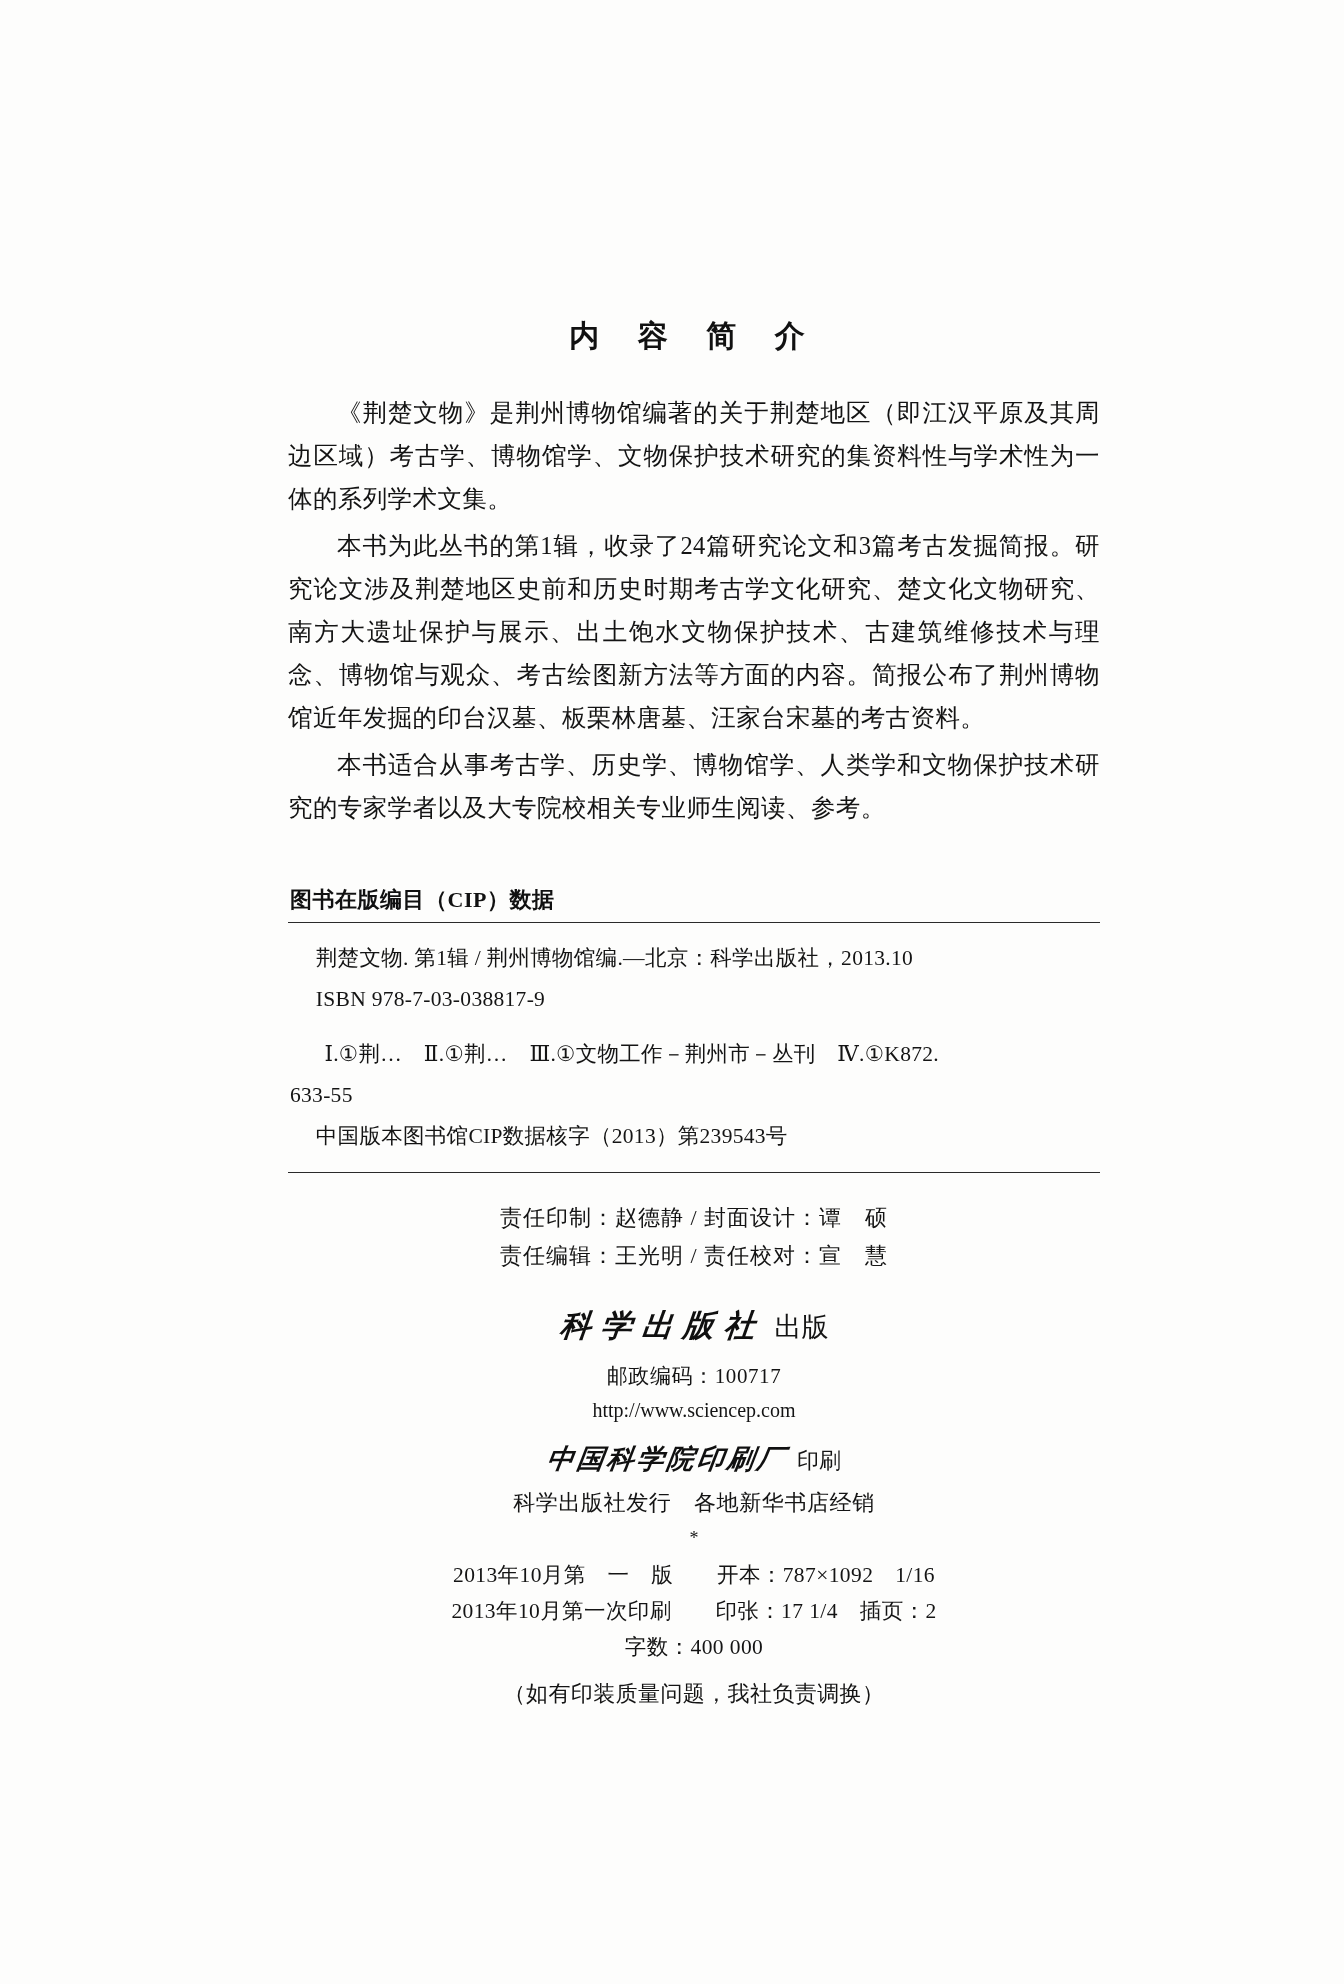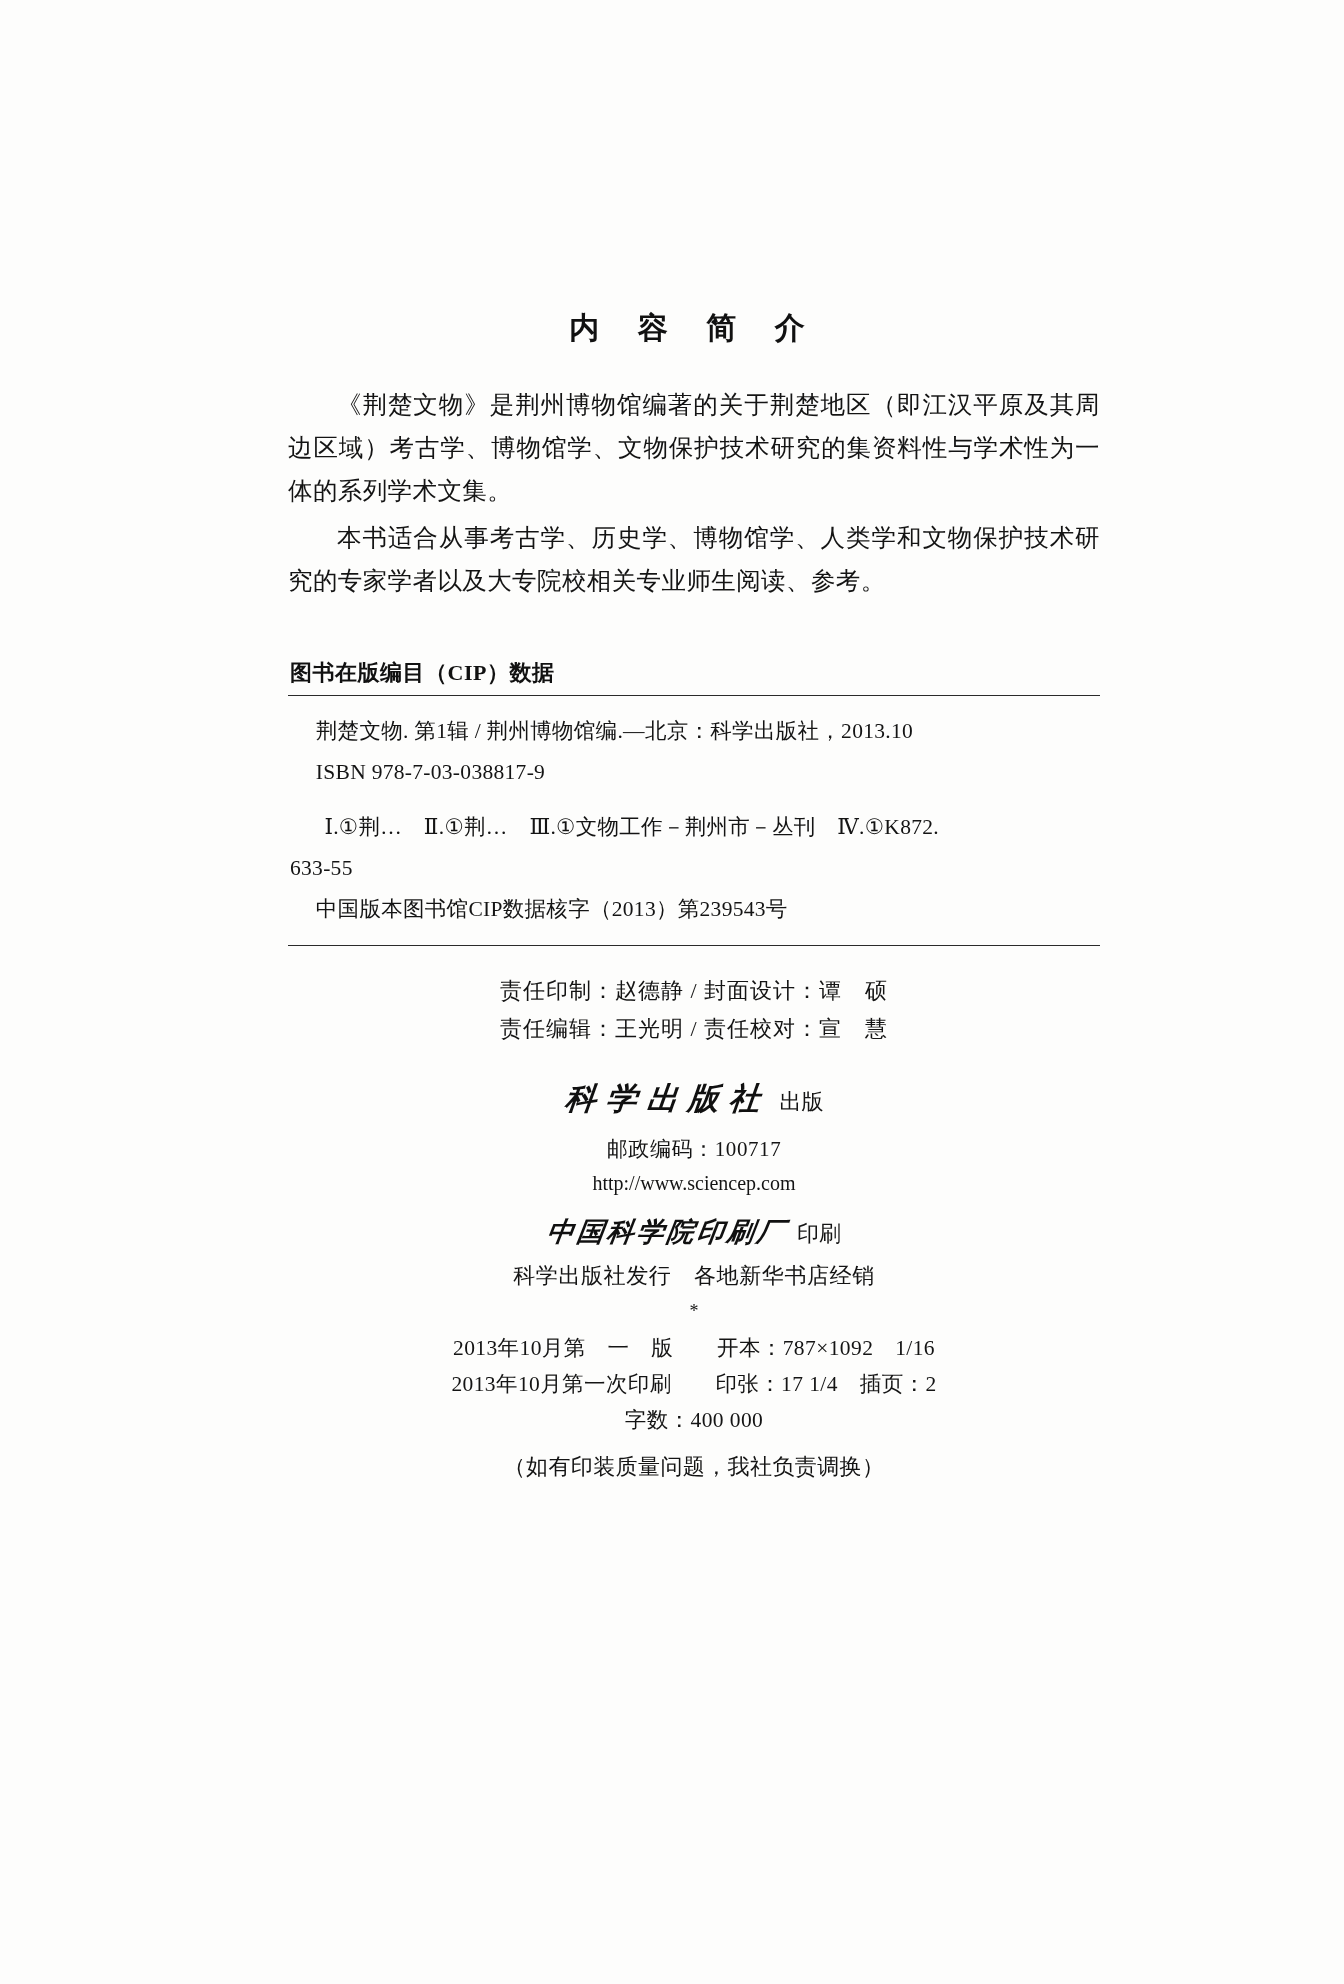--- a/index.html
+++ b/index.html
@@ -25,7 +25,7 @@
   .content {
     position: absolute;
     left: 288px;
-    top: 308px;
+    top: 316px;
     width: 812px;
   }
 

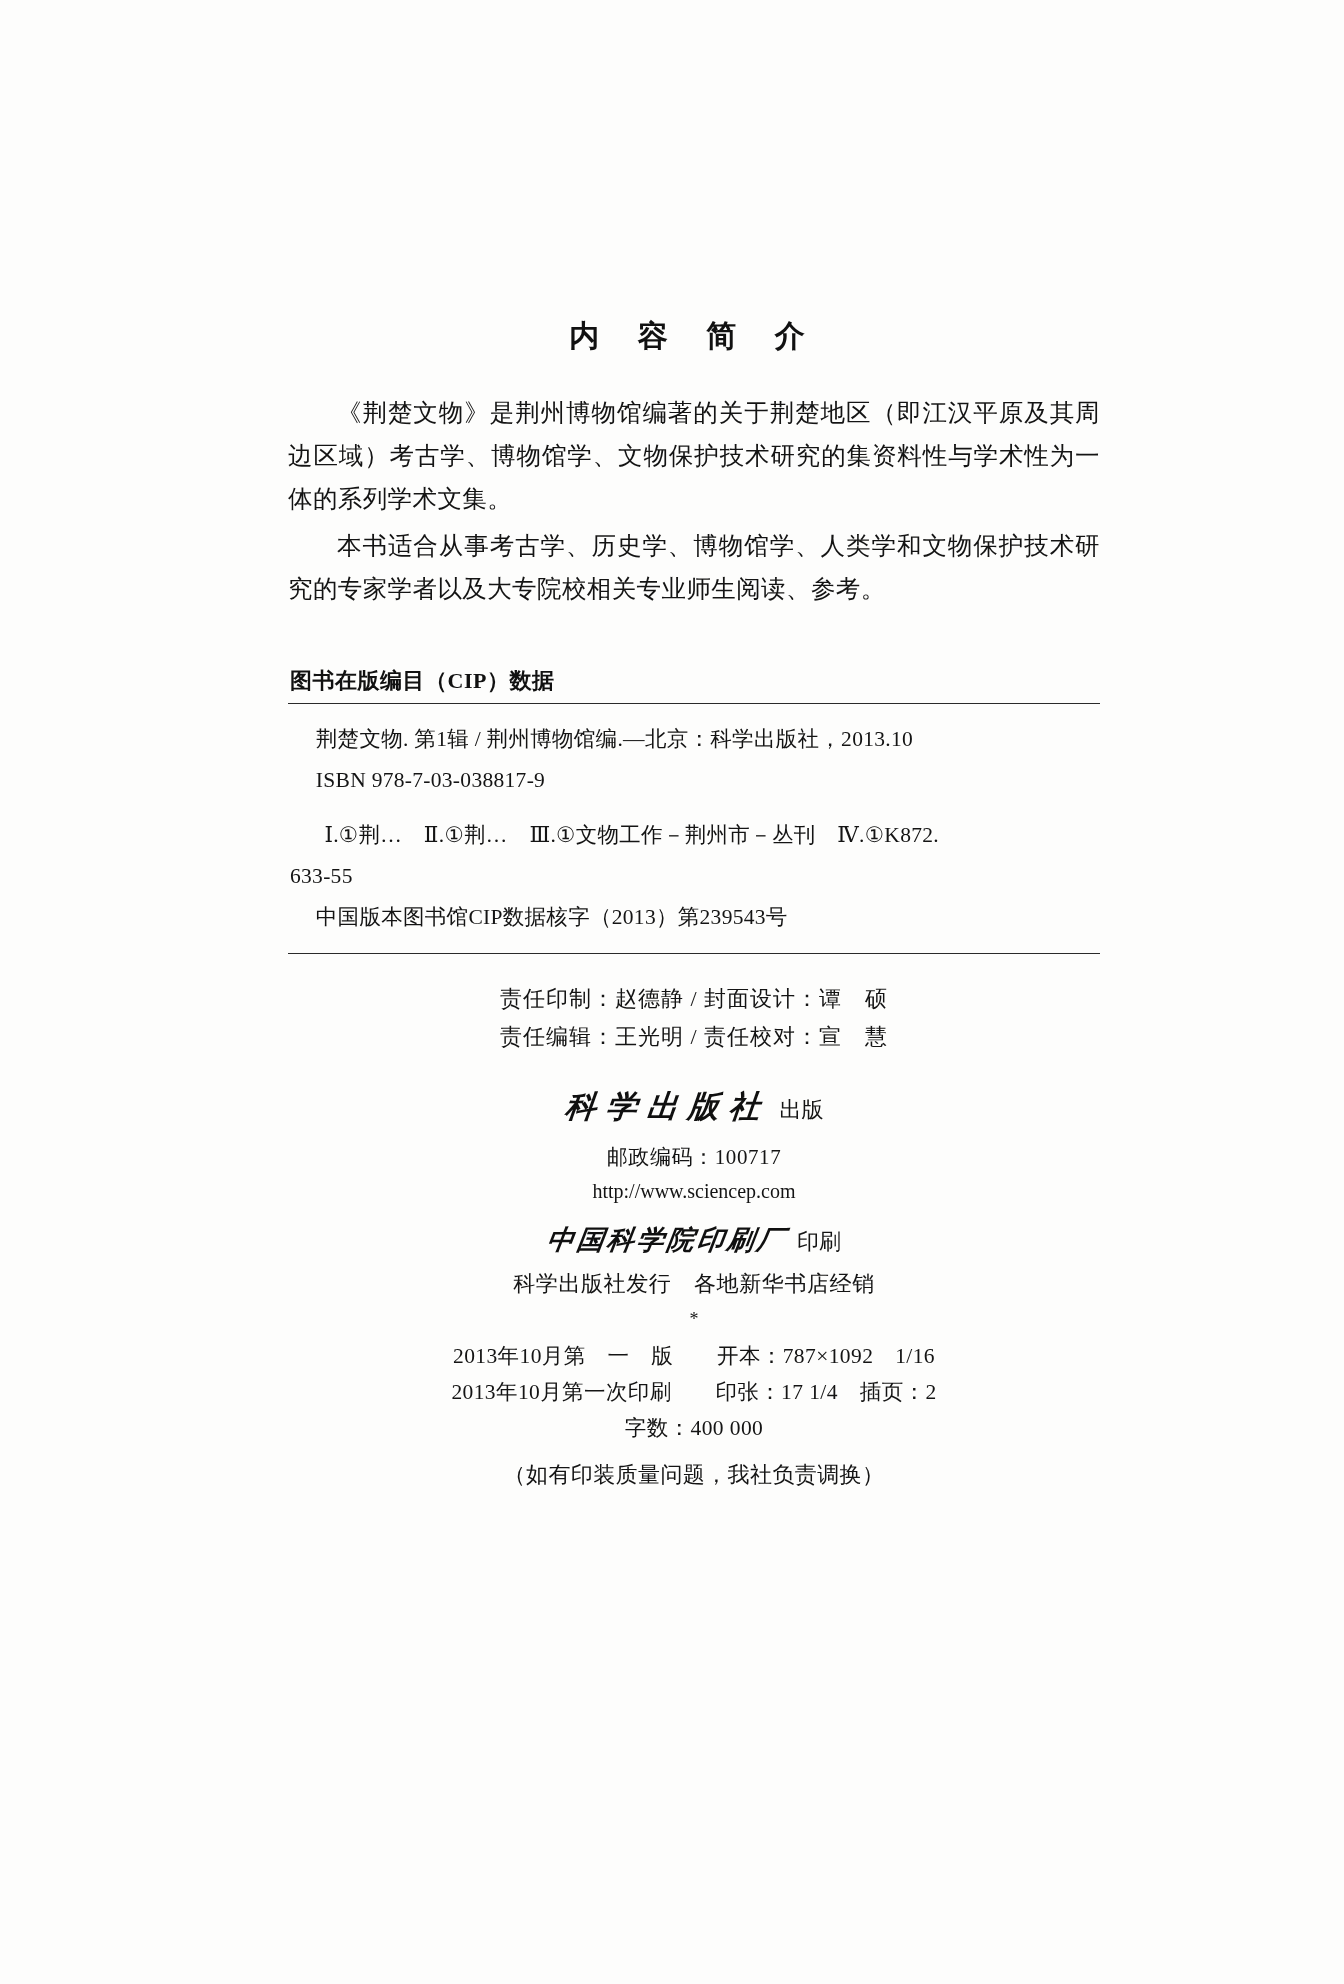--- a/index.html
+++ b/index.html
@@ -203,6 +203,7 @@
     <h1 class="section-title">内 容 简 介</h1>
 
     <p class="para">《荆楚文物》是荆州博物馆编著的关于荆楚地区（即江汉平原及其周边区域）考古学、博物馆学、文物保护技术研究的集资料性与学术性为一体的系列学术文集。</p>
+    <p class="para">本书为此丛书的第1辑，收录了24篇研究论文和3篇考古发掘简报。研究论文涉及荆楚地区史前和历史时期考古学文化研究、楚文化文物研究、南方大遗址保护与展示、出土饱水文物保护技术、古建筑维修技术与理念、博物馆与观众、考古绘图新方法等方面的内容。简报公布了荆州博物馆近年发掘的印台汉墓、板栗林唐墓、汪家台宋墓的考古资料。</p>
     <p class="para">本书适合从事考古学、历史学、博物馆学、人类学和文物保护技术研究的专家学者以及大专院校相关专业师生阅读、参考。</p>
 
     <div class="cip">

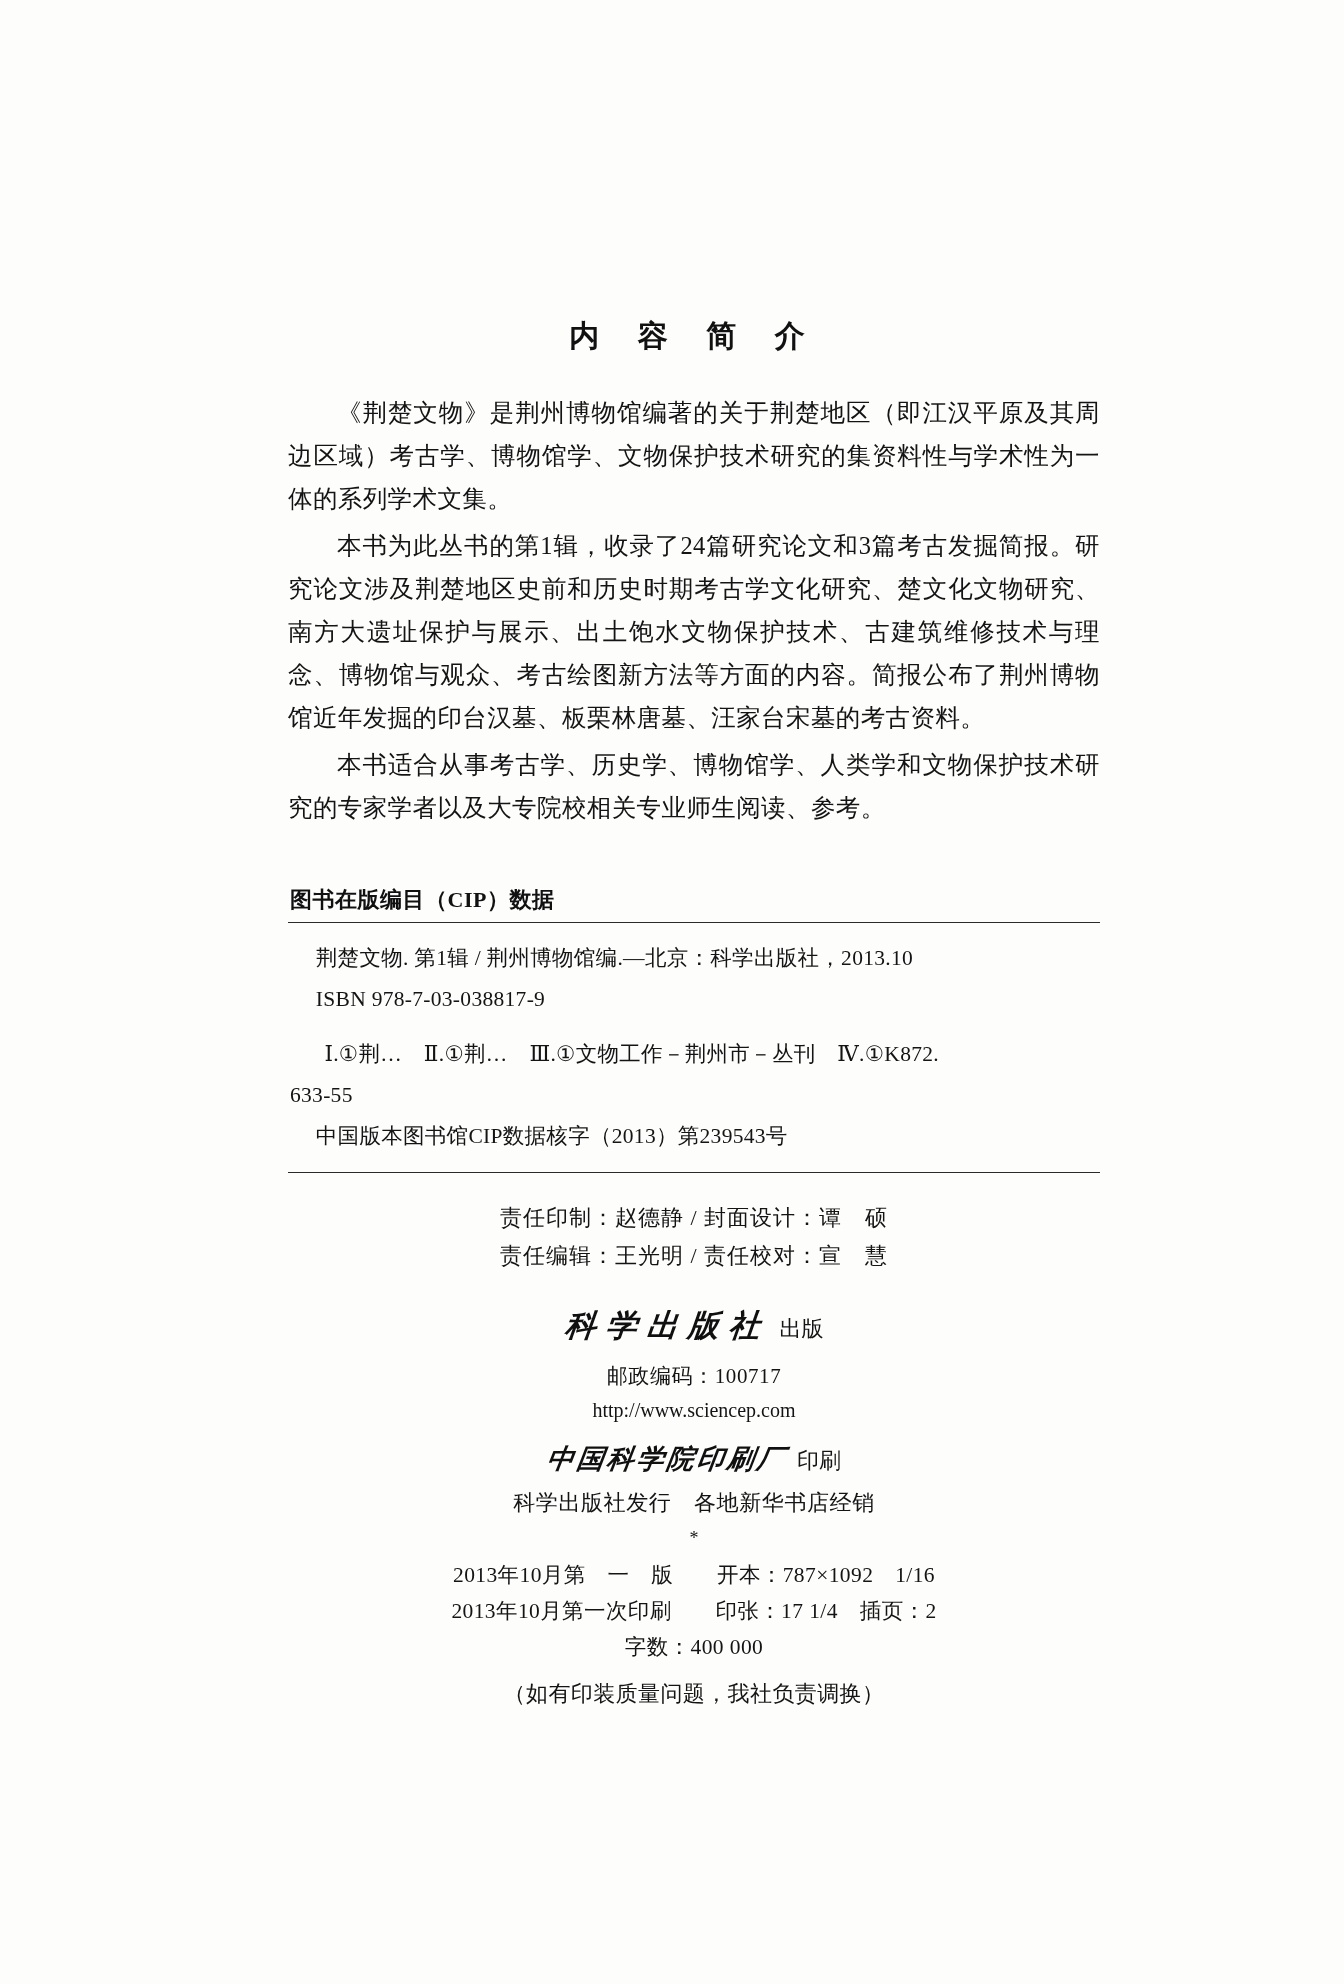--- a/index.html
+++ b/index.html
@@ -118,7 +118,7 @@
     transform: skewX(-6deg);
   }
   .pub-suffix {
-    font-size: 22px;
+    font-size: 27px;
     color: #141414;
   }
   .pub-line {

